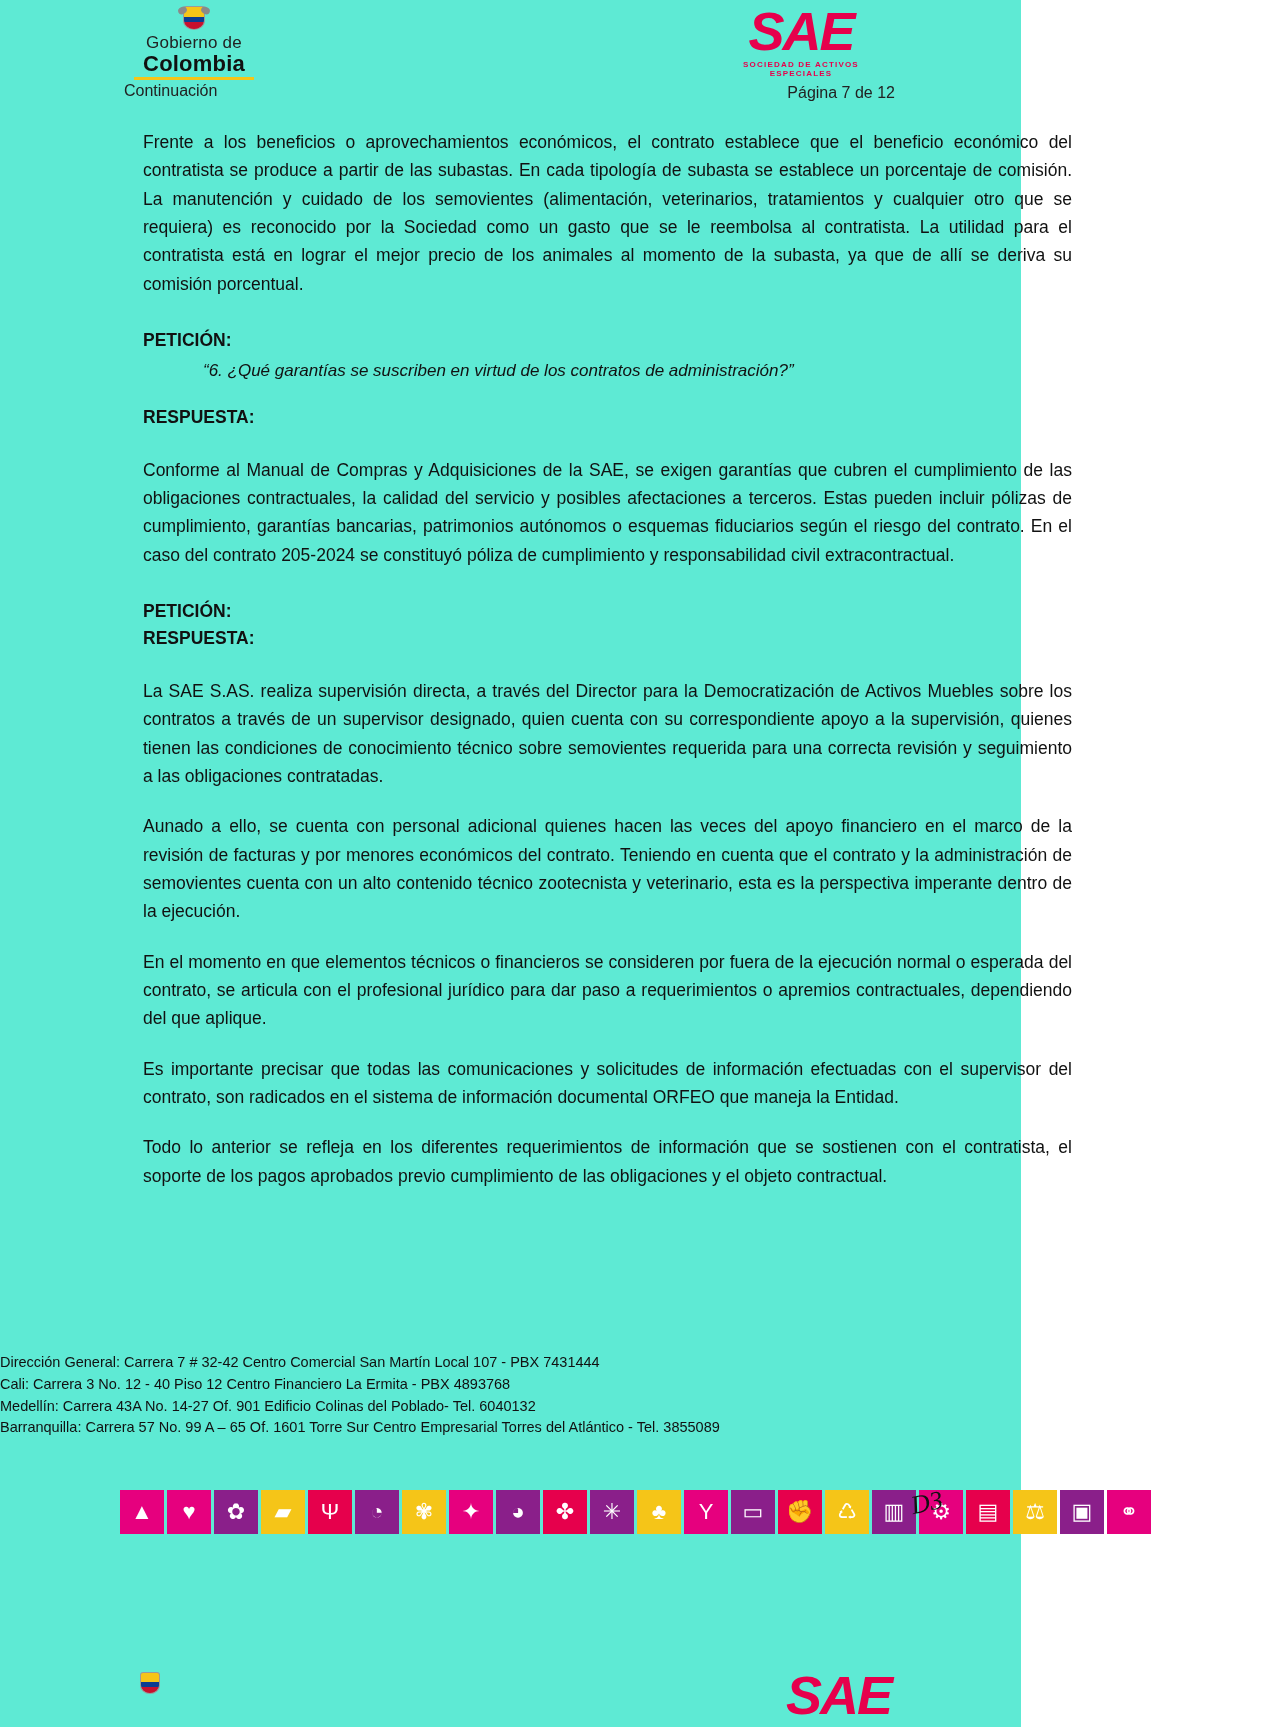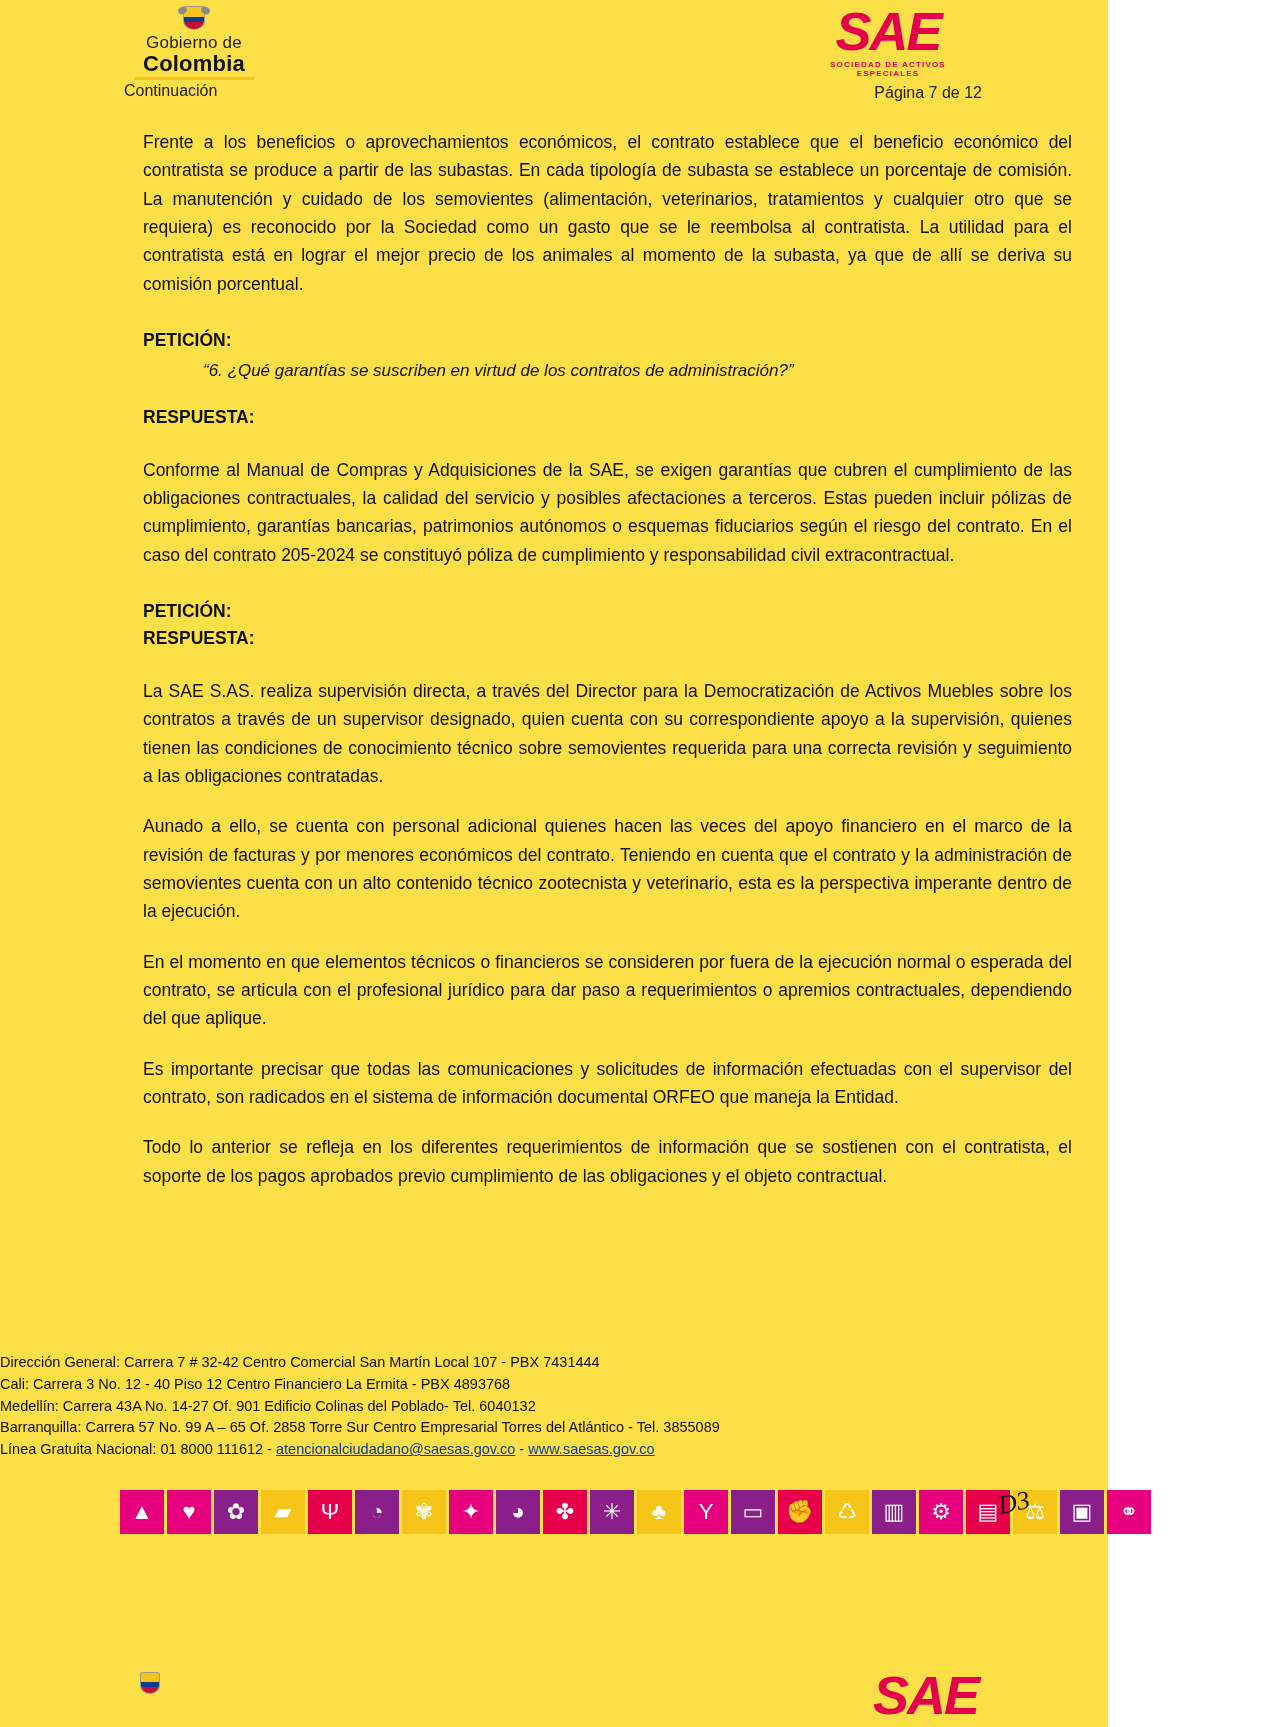--- a/index.html
+++ b/index.html
@@ -17,11 +17,11 @@
   }
   .page {
     position: relative;
-    width: 1108px;
+    width: 1021px;
     height: 1727px;
     box-sizing: border-box;
     padding: 0;
-    background: #fde047;
+    background: #5eead4;
   }
 
   

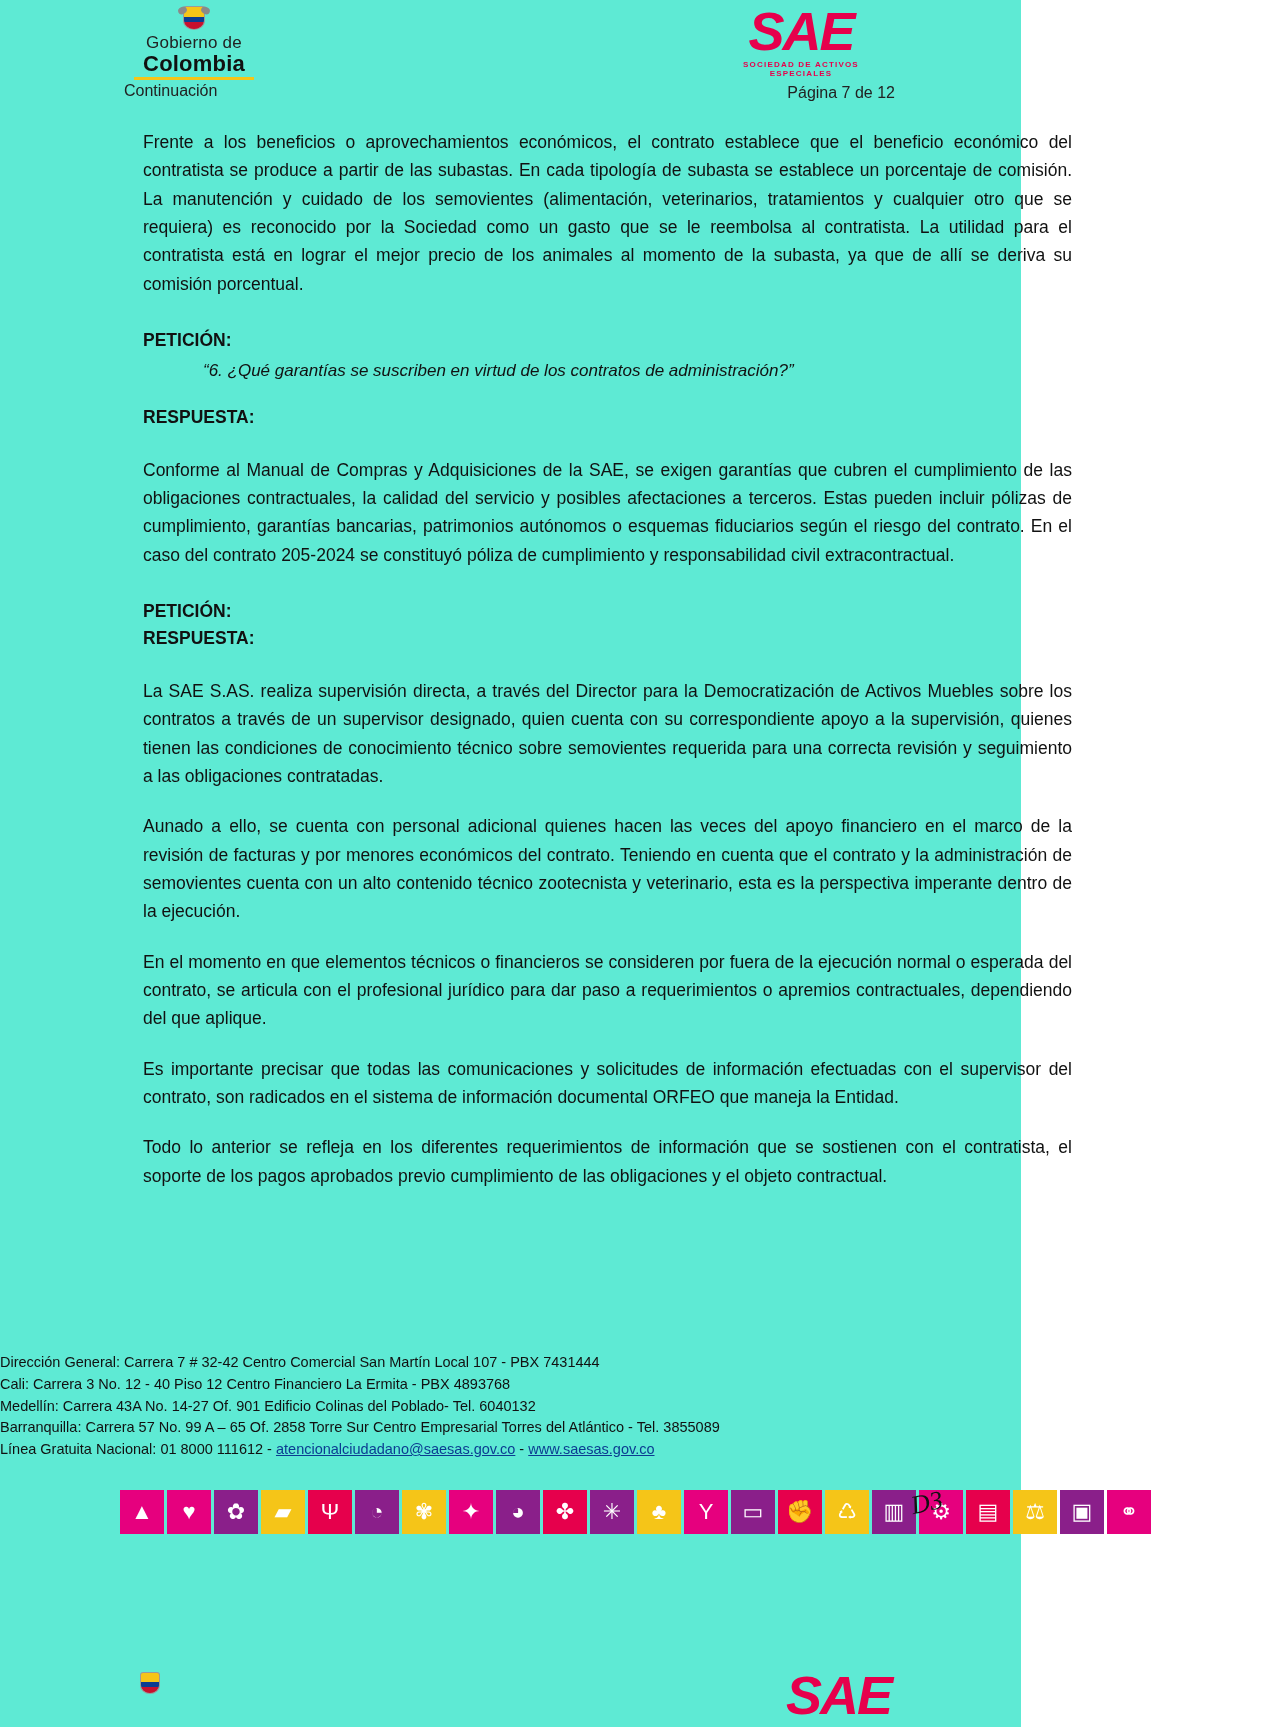--- a/index.html
+++ b/index.html
@@ -283,7 +283,7 @@
       <div>Dirección General: Carrera 7 # 32-42 Centro Comercial San Martín Local 107 -  PBX 7431444</div>
       <div>Cali: Carrera 3 No. 12 - 40 Piso 12 Centro Financiero La Ermita -  PBX 4893768</div>
       <div>Medellín: Carrera 43A No. 14-27 Of. 901 Edificio Colinas del Poblado- Tel. 6040132</div>
-      <div>Barranquilla: Carrera 57 No. 99 A – 65 Of. 2858 Torre Sur Centro Empresarial Torres del Atlántico - Tel. 3855089</div>
+      <div>Barranquilla: Carrera 57 No. 99 A – 65 Of. 1601 Torre Sur Centro Empresarial Torres del Atlántico - Tel. 3855089</div>
       <div>
         <span>Línea Gratuita Nacional: 01 8000 111612 - </span><a href="#">atencionalciudadano@saesas.gov.co</a><span> - </span><a href="#">www.saesas.gov.co</a>
       </div>

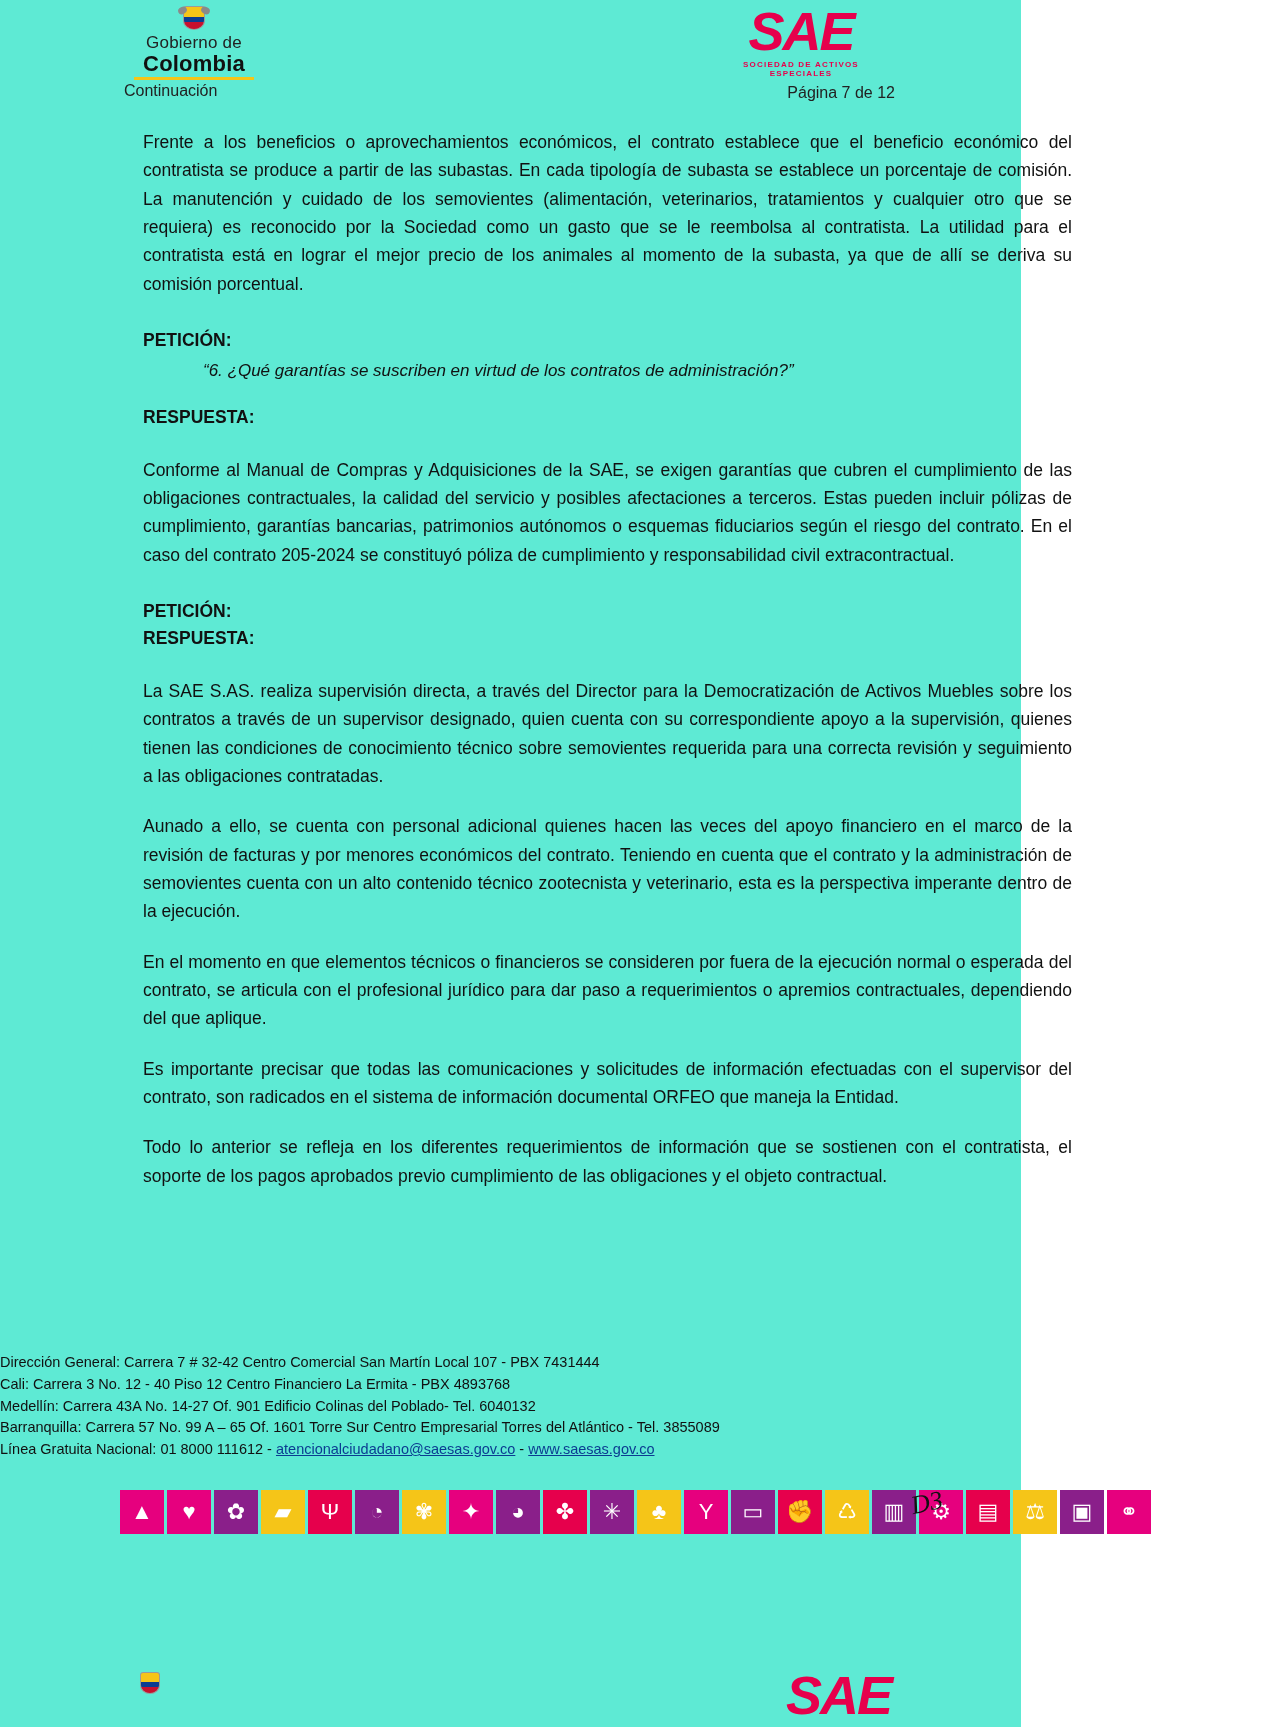--- a/index.html
+++ b/index.html
@@ -284,9 +284,6 @@
       <div>Cali: Carrera 3 No. 12 - 40 Piso 12 Centro Financiero La Ermita -  PBX 4893768</div>
       <div>Medellín: Carrera 43A No. 14-27 Of. 901 Edificio Colinas del Poblado- Tel. 6040132</div>
       <div>Barranquilla: Carrera 57 No. 99 A – 65 Of. 1601 Torre Sur Centro Empresarial Torres del Atlántico - Tel. 3855089</div>
-      <div>
-        <span>Línea Gratuita Nacional: 01 8000 111612 - </span><a href="#">atencionalciudadano@saesas.gov.co</a><span> - </span><a href="#">www.saesas.gov.co</a>
-      </div>
     </div>
   </div>
 

